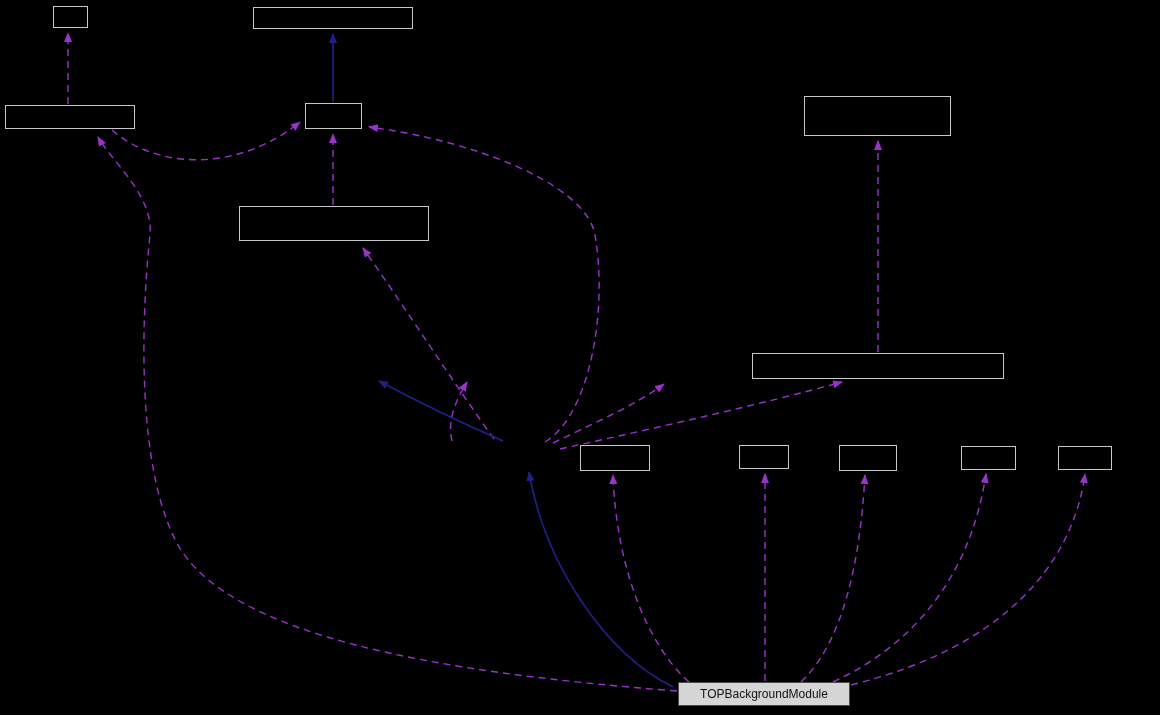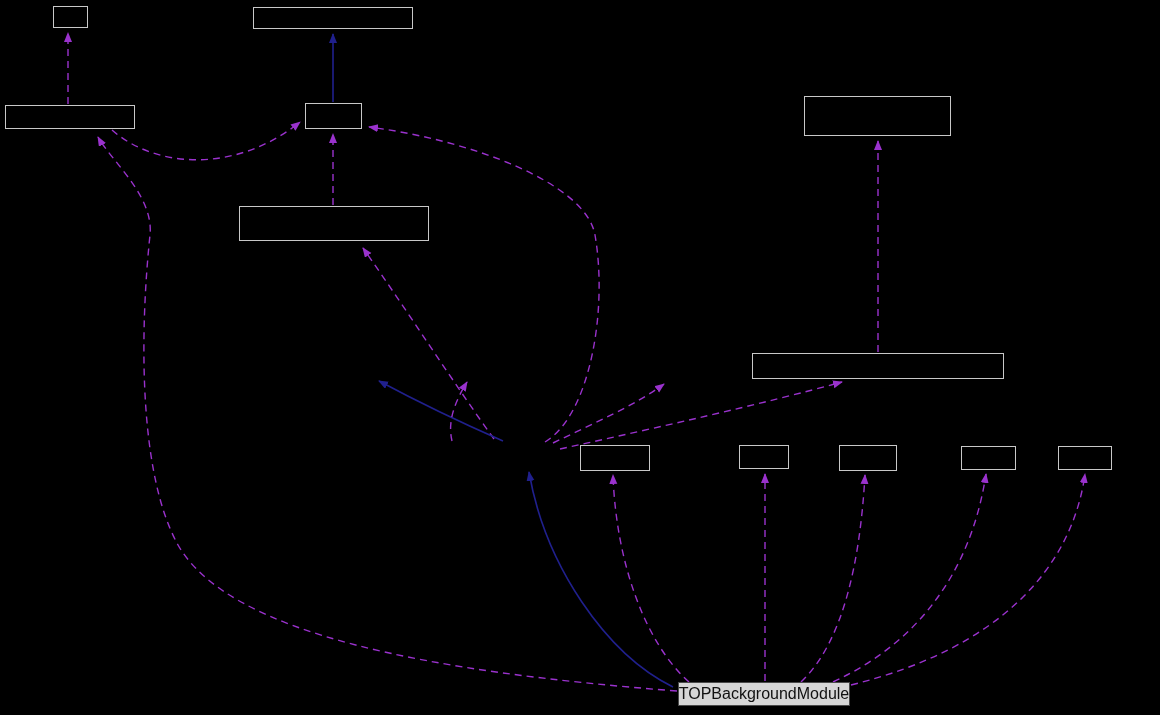--- a/index.html
+++ b/index.html
@@ -33,7 +33,7 @@
     align-items: center;
     justify-content: center;
     font-family: "Liberation Sans", sans-serif;
-    font-size: 16px;
+    font-size: 12px;
     line-height: 1;
     white-space: nowrap;
   }

